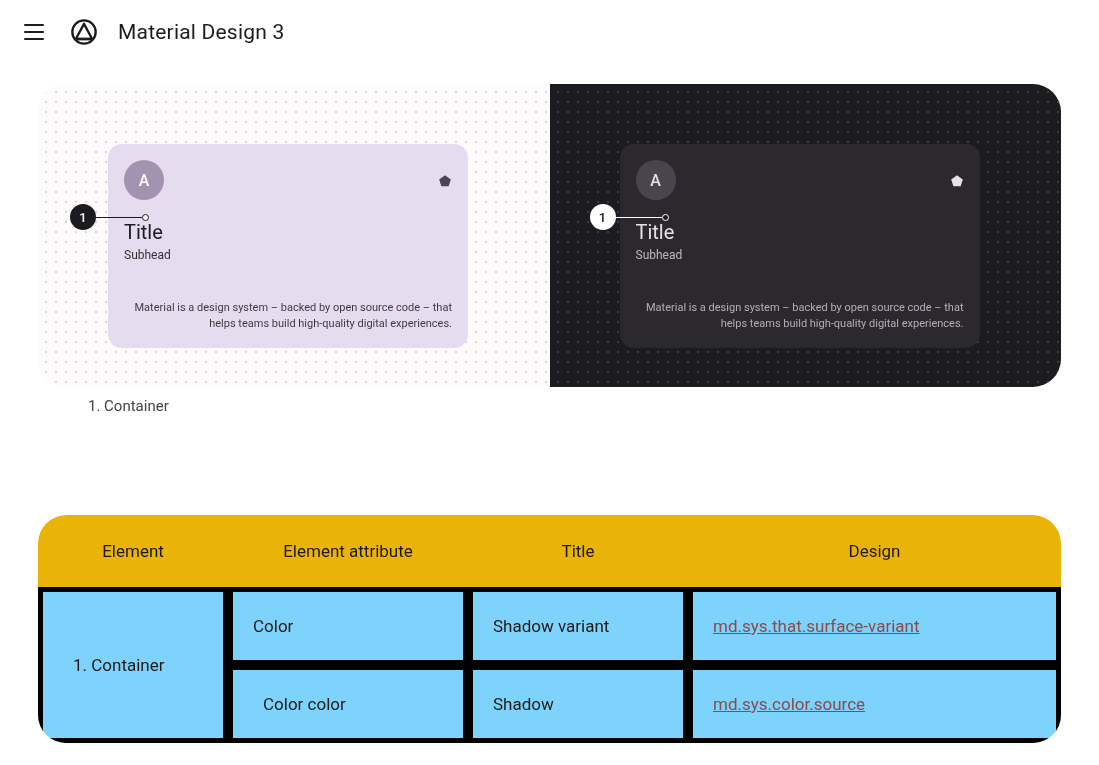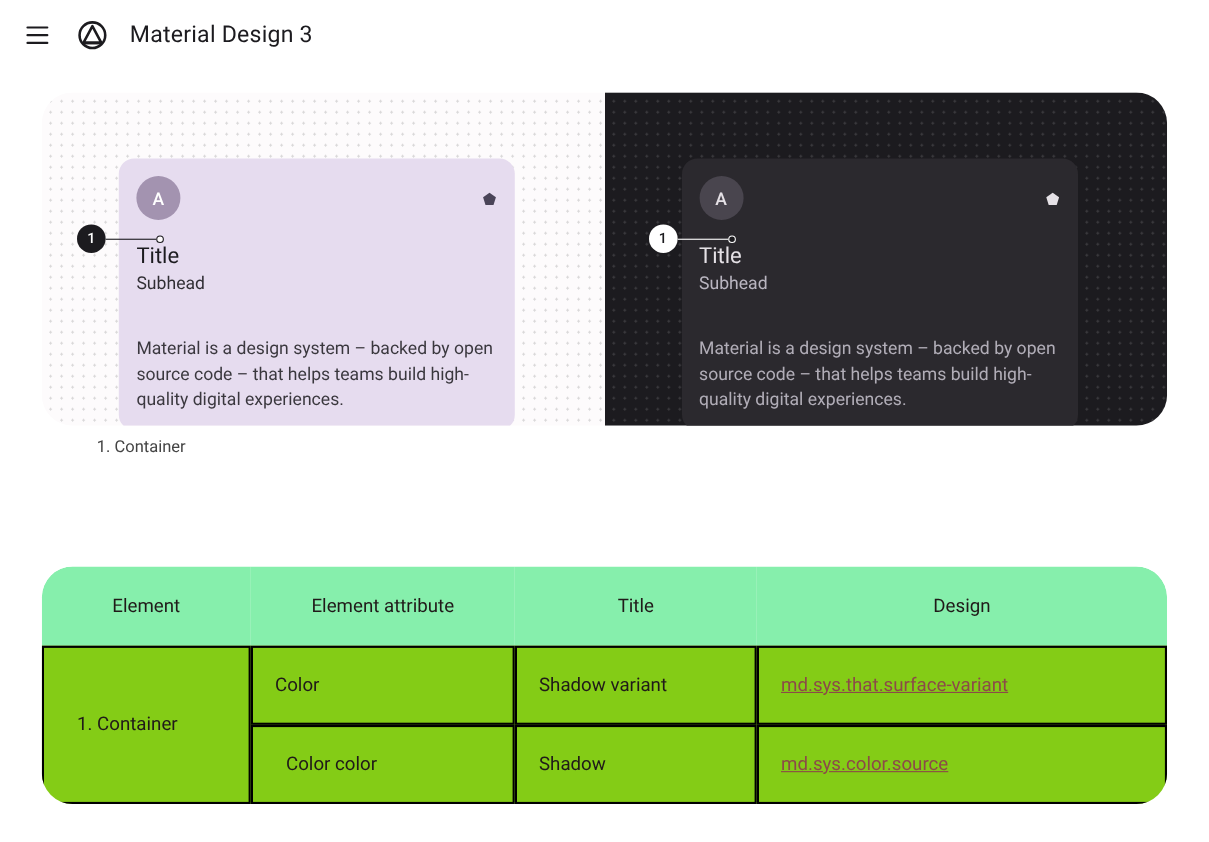--- a/index.html
+++ b/index.html
@@ -116,7 +116,7 @@
       margin-top: 20px;
     }
     .card-sub {
-      font-size: 16px;
+      font-size: 12px;
       margin-top: 4px;
       opacity: 0.9;
     }

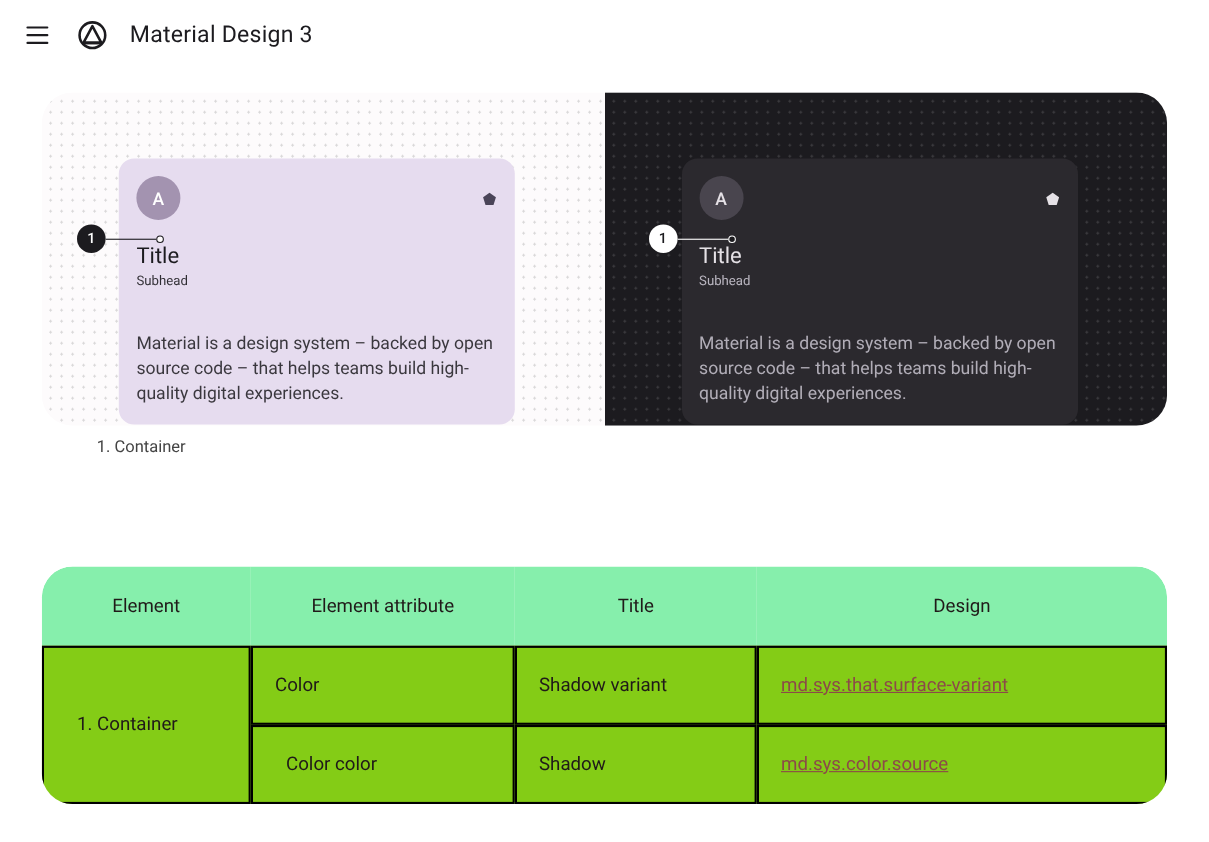--- a/index.html
+++ b/index.html
@@ -121,10 +121,11 @@
       opacity: 0.9;
     }
     .card-body {
-      font-size: 16px;
+      font-size: 11px;
       margin-top: 38px;
       line-height: 1.45;
       opacity: 0.85;
+      text-align: right;
     }
     .card-dark .card-sub, .card-dark .card-body { color: #c9c5d0; }
     

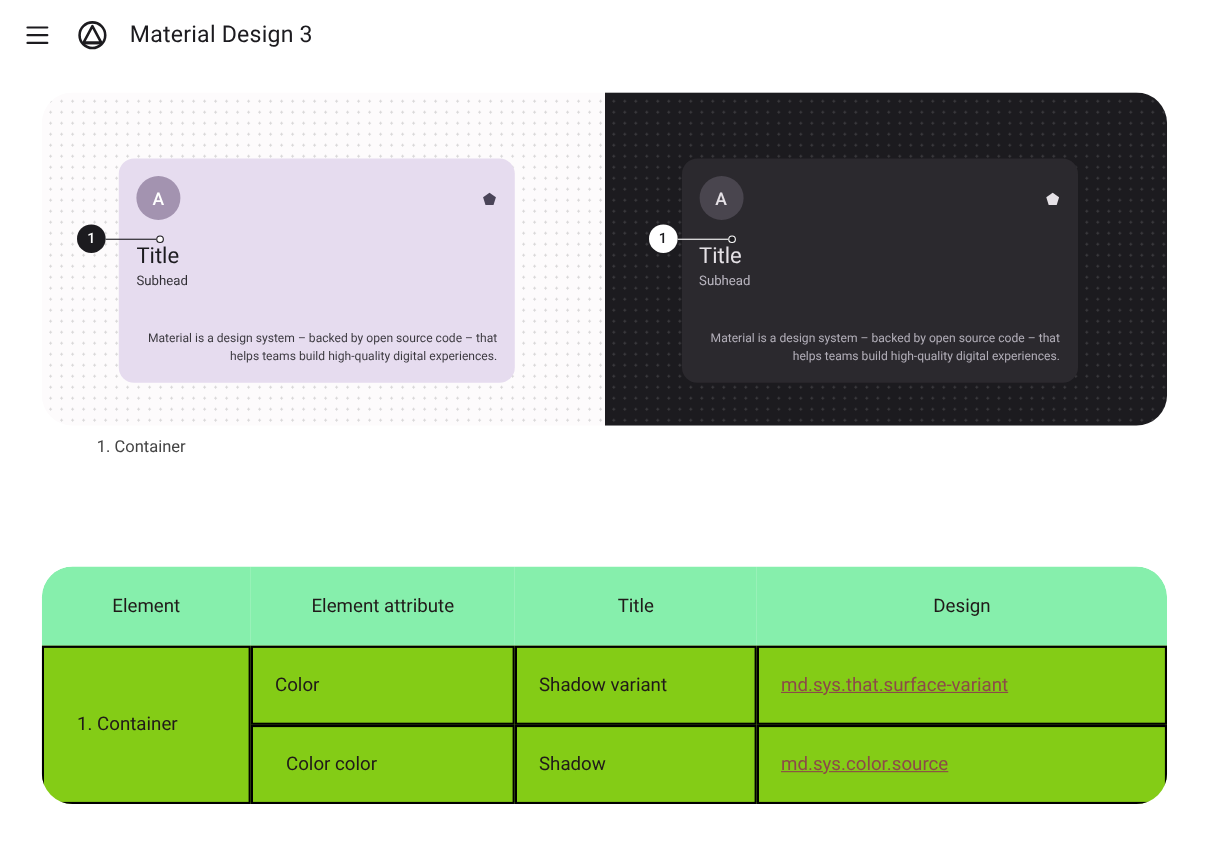--- a/index.html
+++ b/index.html
@@ -174,7 +174,7 @@
       overflow: hidden;
     }
     table.spec th {
-      background: #86efac;
+      background: #eab308;
       font-weight: 400;
       font-size: 17px;
       color: #201a19;

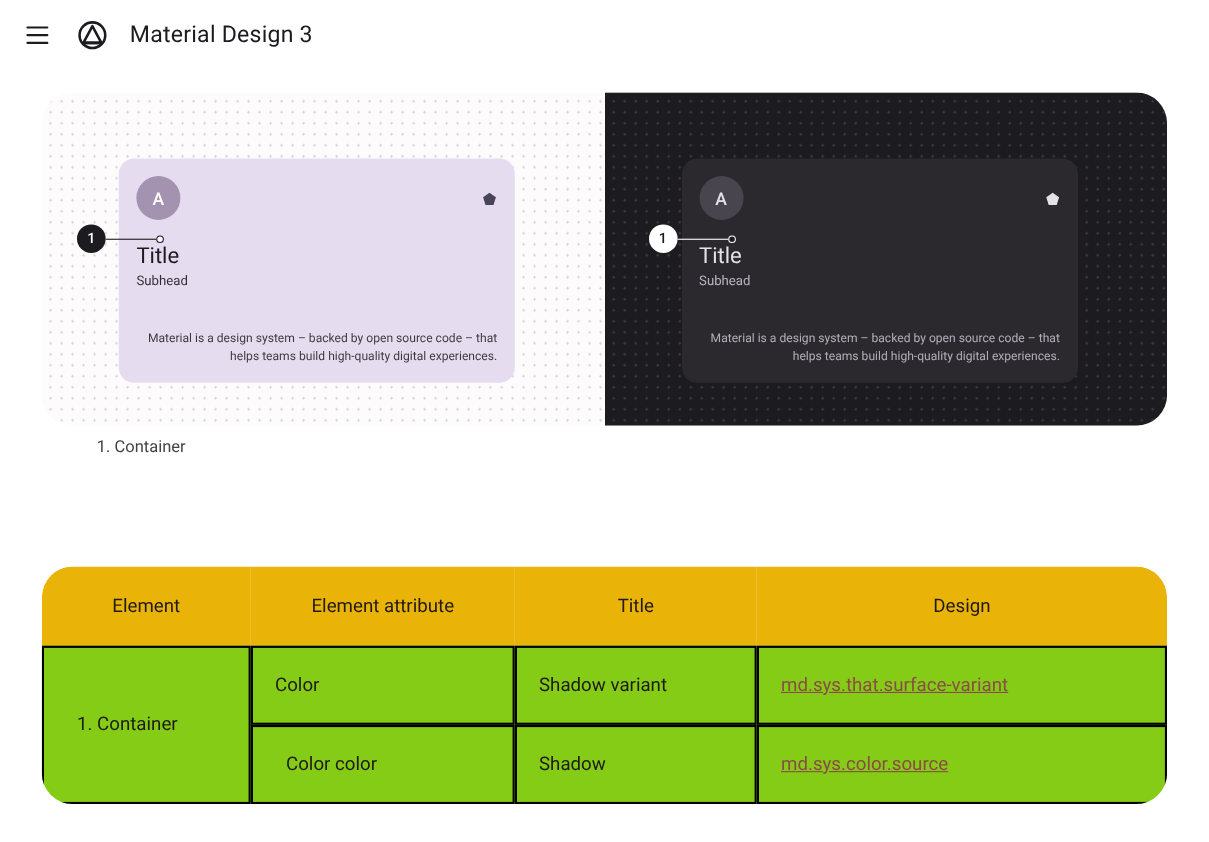--- a/index.html
+++ b/index.html
@@ -182,8 +182,8 @@
       text-align: center;
     }
     table.spec td {
-      background: #84cc16;
-      border: 2px solid #000000;
+      background: #7dd3fc;
+      border: 5px solid #000000;
       font-size: 17px;
       padding: 24px 20px;
       color: #201a19;

